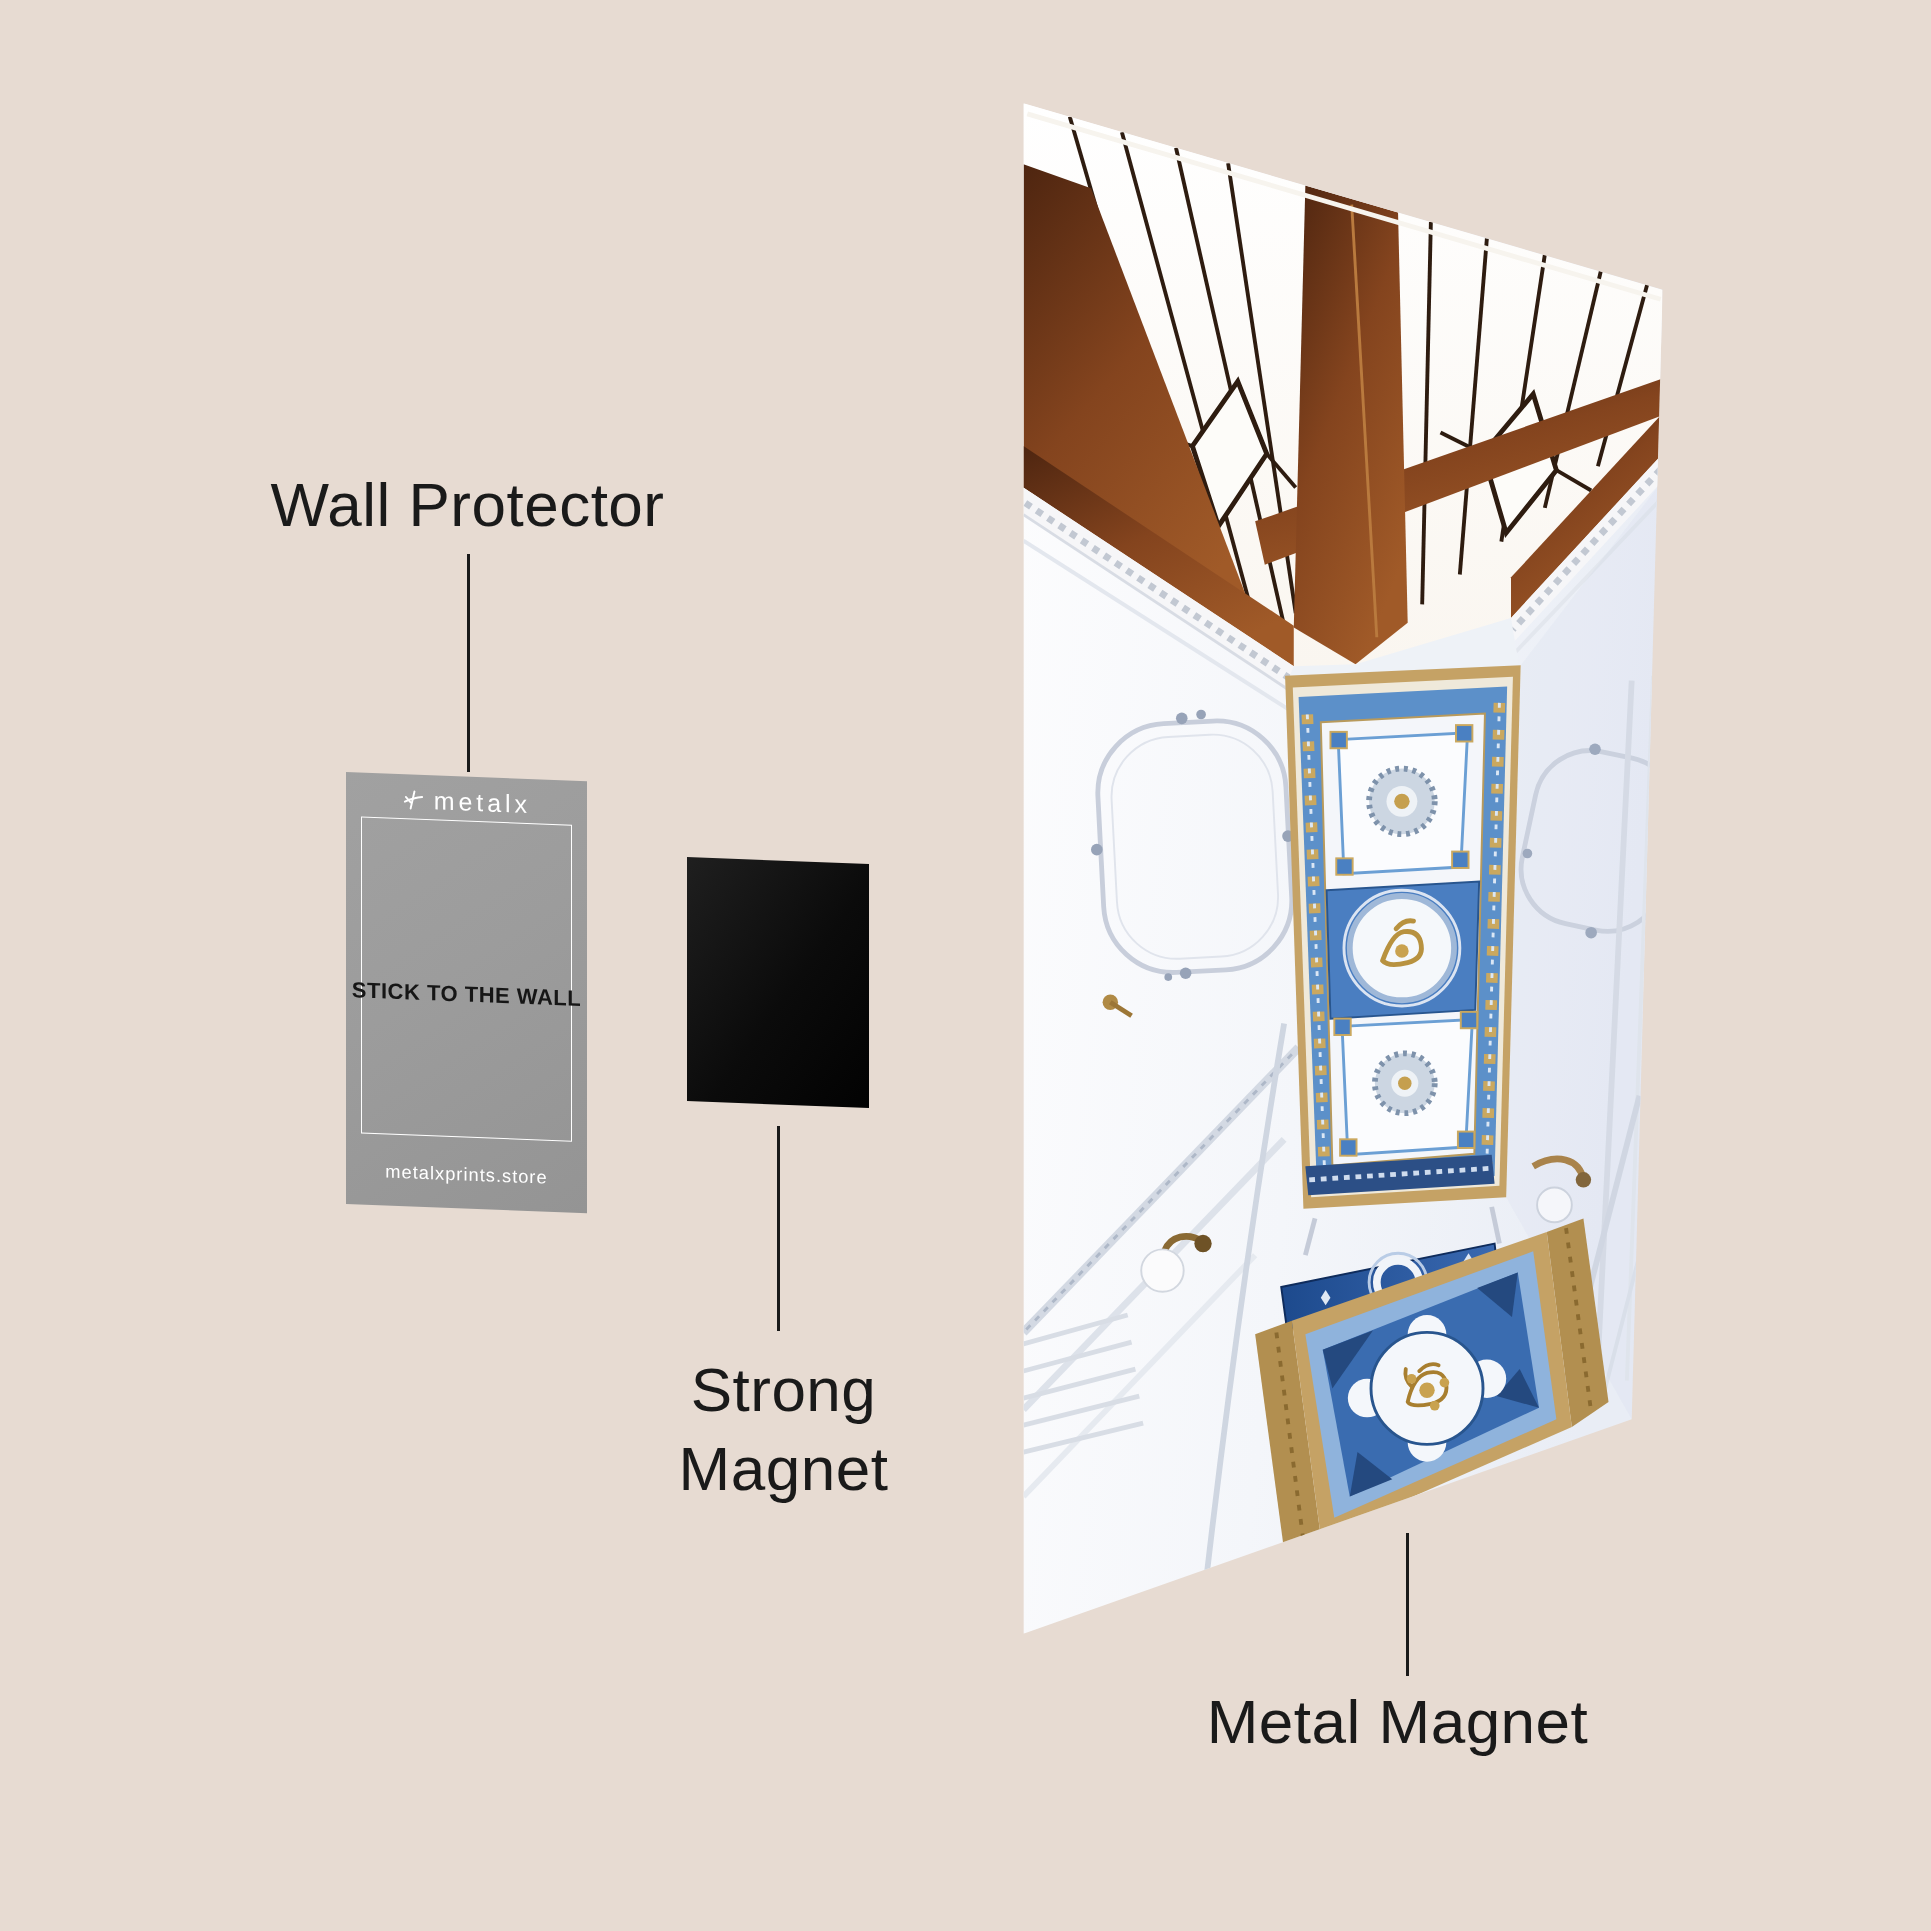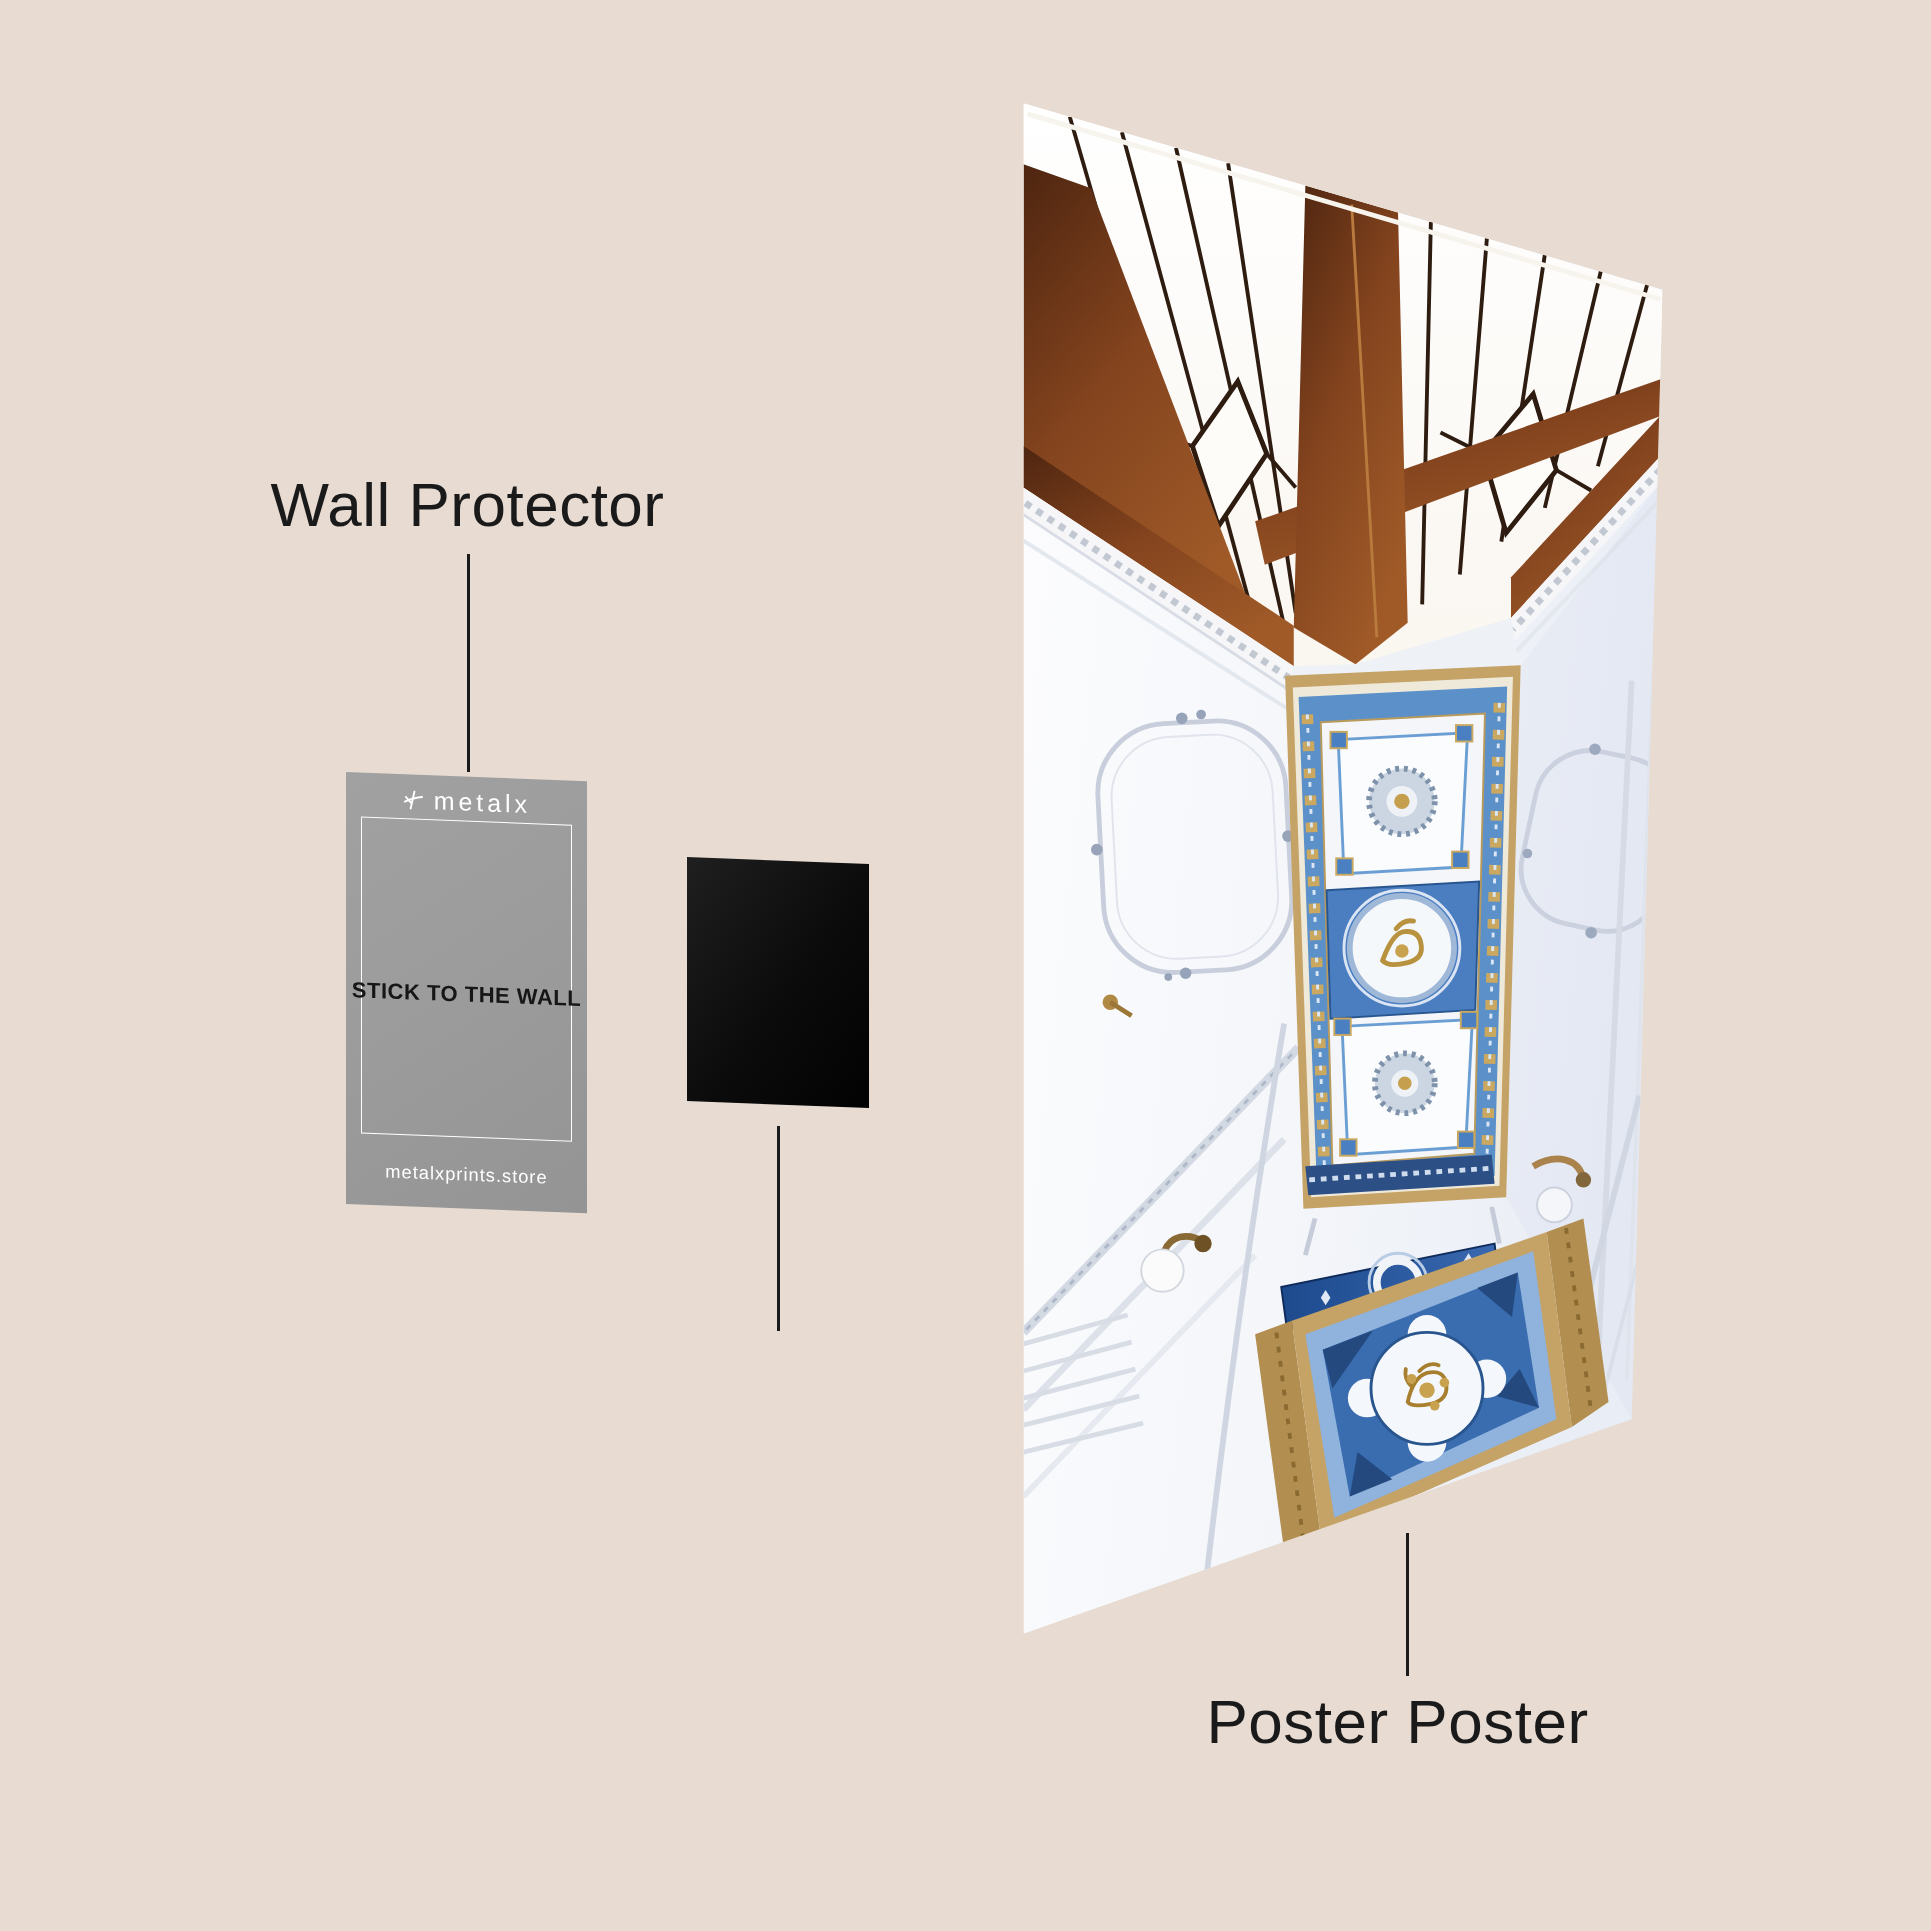--- a/index.html
+++ b/index.html
@@ -82,6 +82,10 @@
 
   <div class="magnet"></div>
   <div class="callout-line" style="left:777px;top:1126px;height:205px;"></div>
+  <div class="callout-label" style="left:494px;top:1350px;width:579px;">
+    <span style="display:block">Strong</span>
+    <span style="display:block">Magnet</span>
+  </div>
 
   <div class="callout-line" style="left:1406px;top:1533px;height:143px;"></div>
   <div class="callout-label" style="left:1108px;top:1682px;width:579px;">

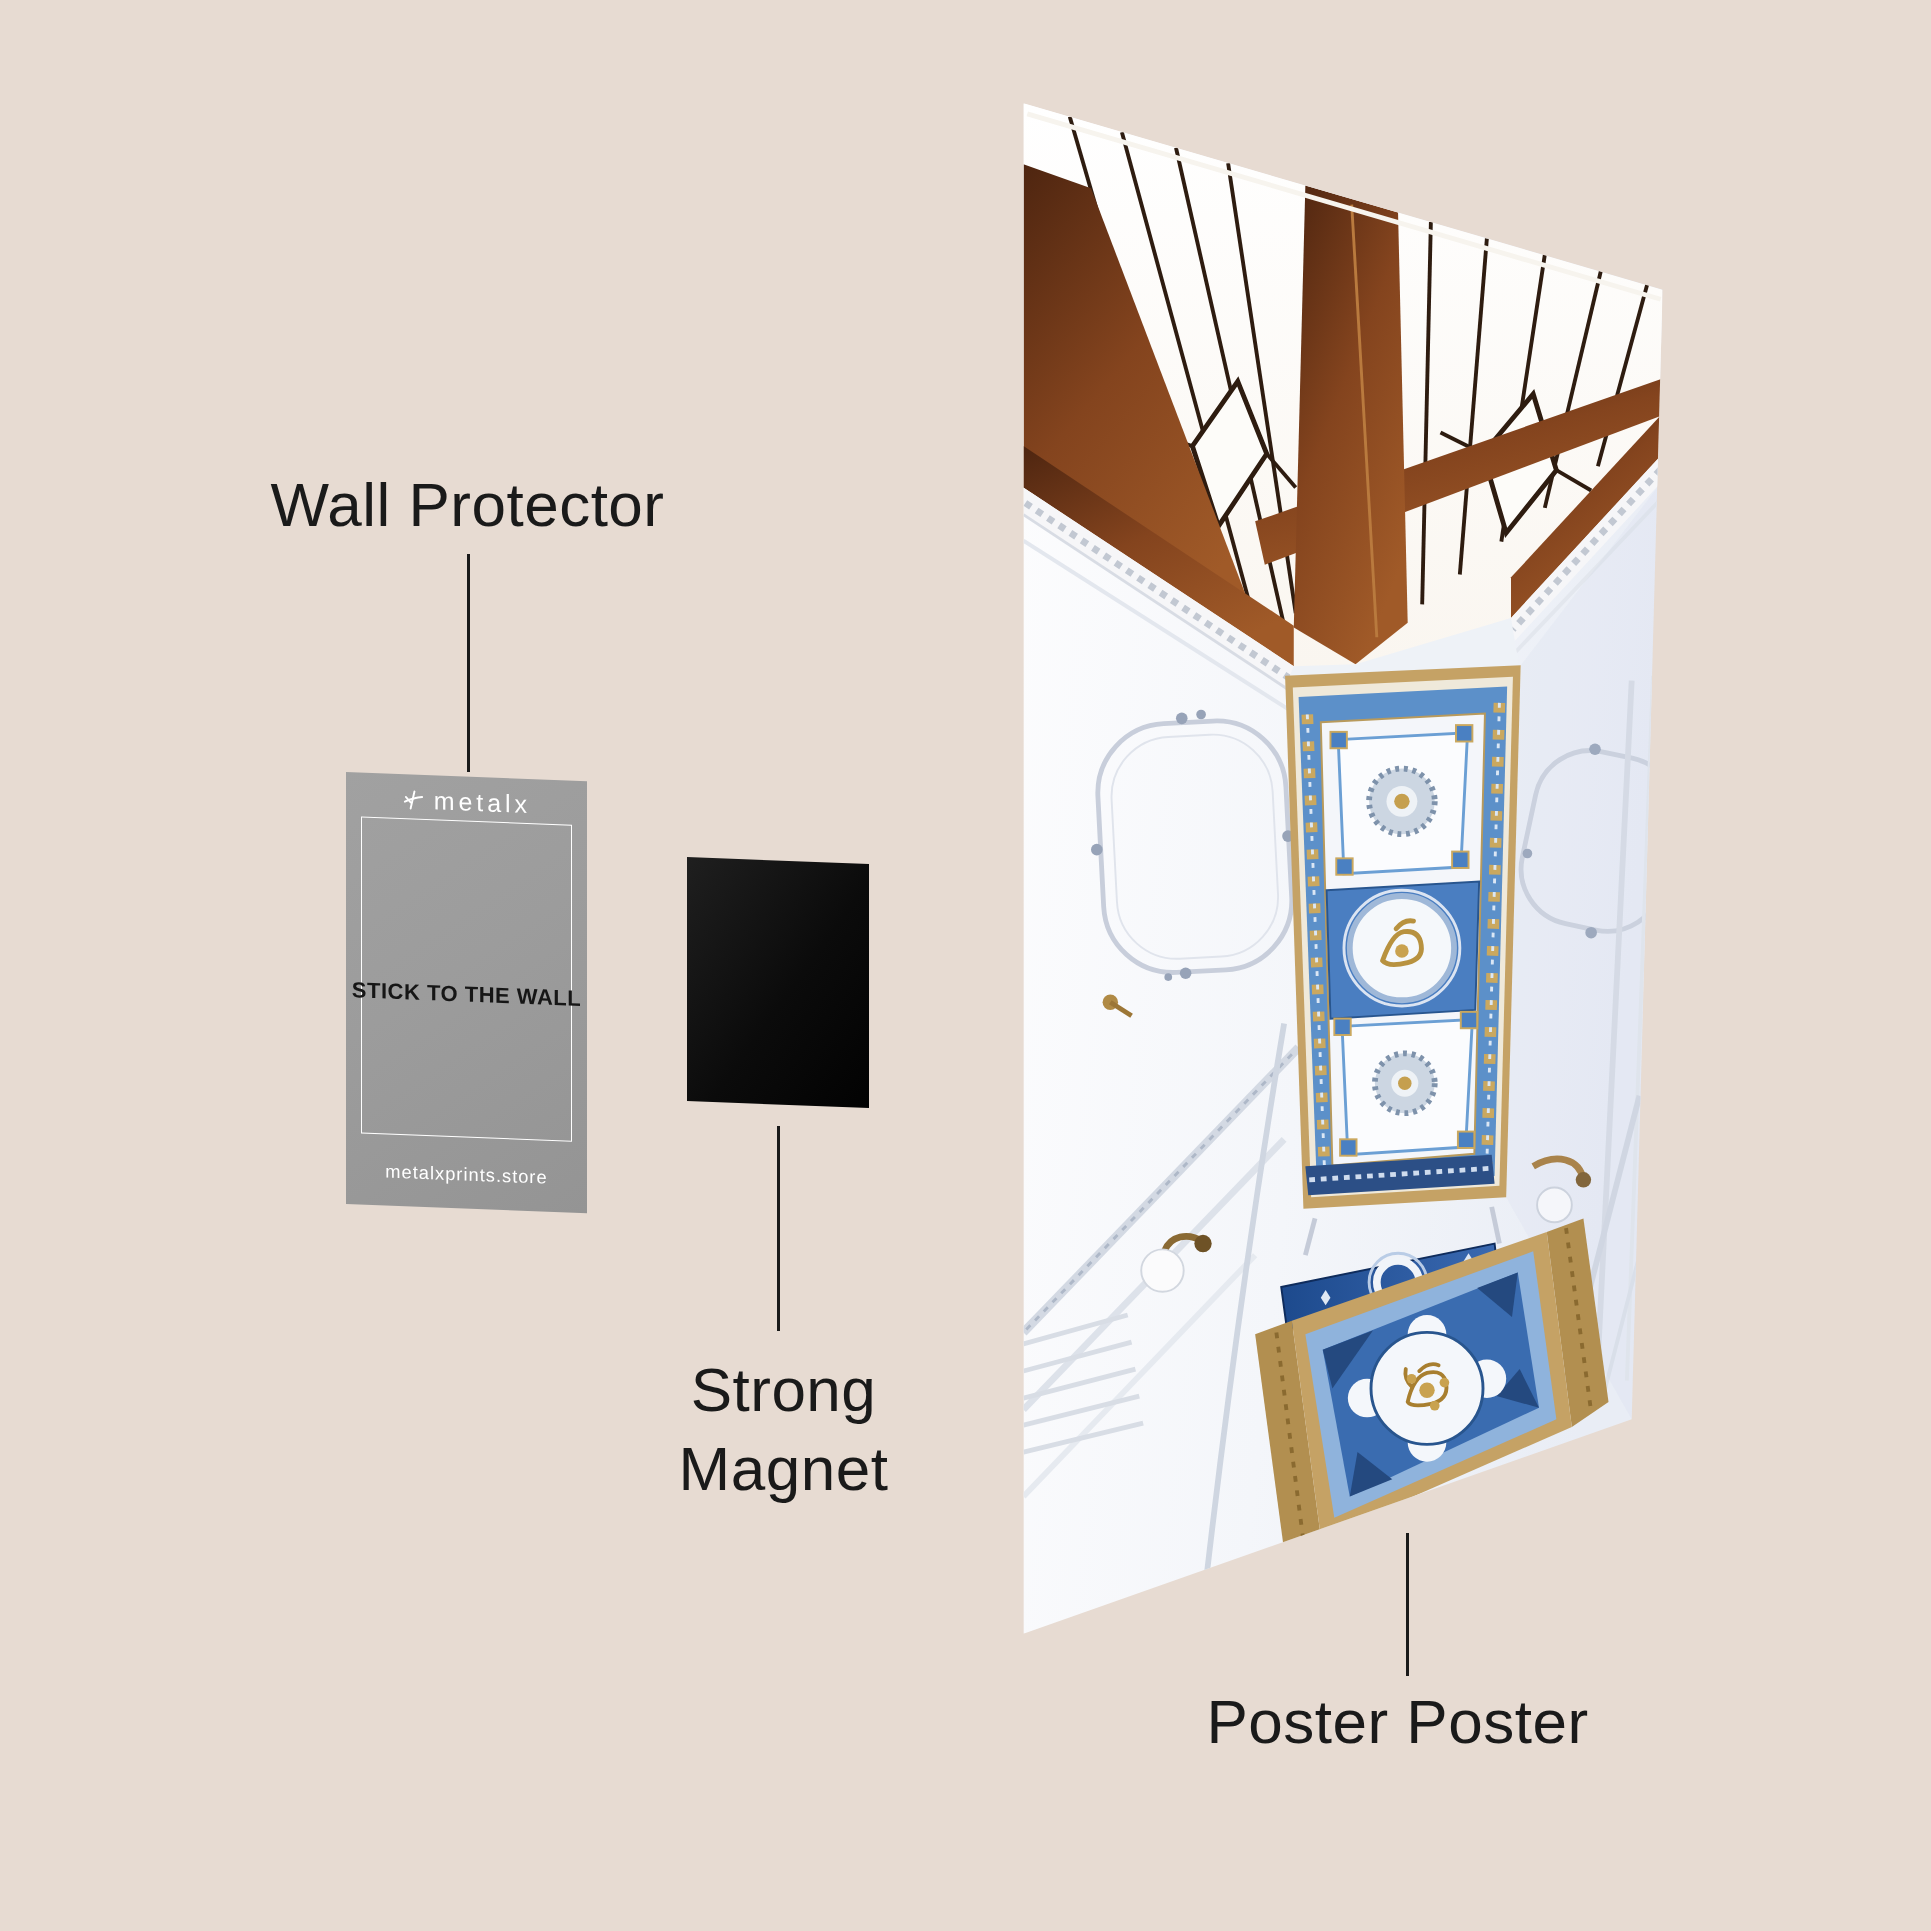--- a/index.html
+++ b/index.html
@@ -89,7 +89,7 @@
 
   <div class="callout-line" style="left:1406px;top:1533px;height:143px;"></div>
   <div class="callout-label" style="left:1108px;top:1682px;width:579px;">
-    <span>Poster Poster</span>
+    <span>Metal Magnet</span>
   </div>
 
   <svg class="poster-svg" width="1931" height="1931" viewBox="0 0 2000 2000">

